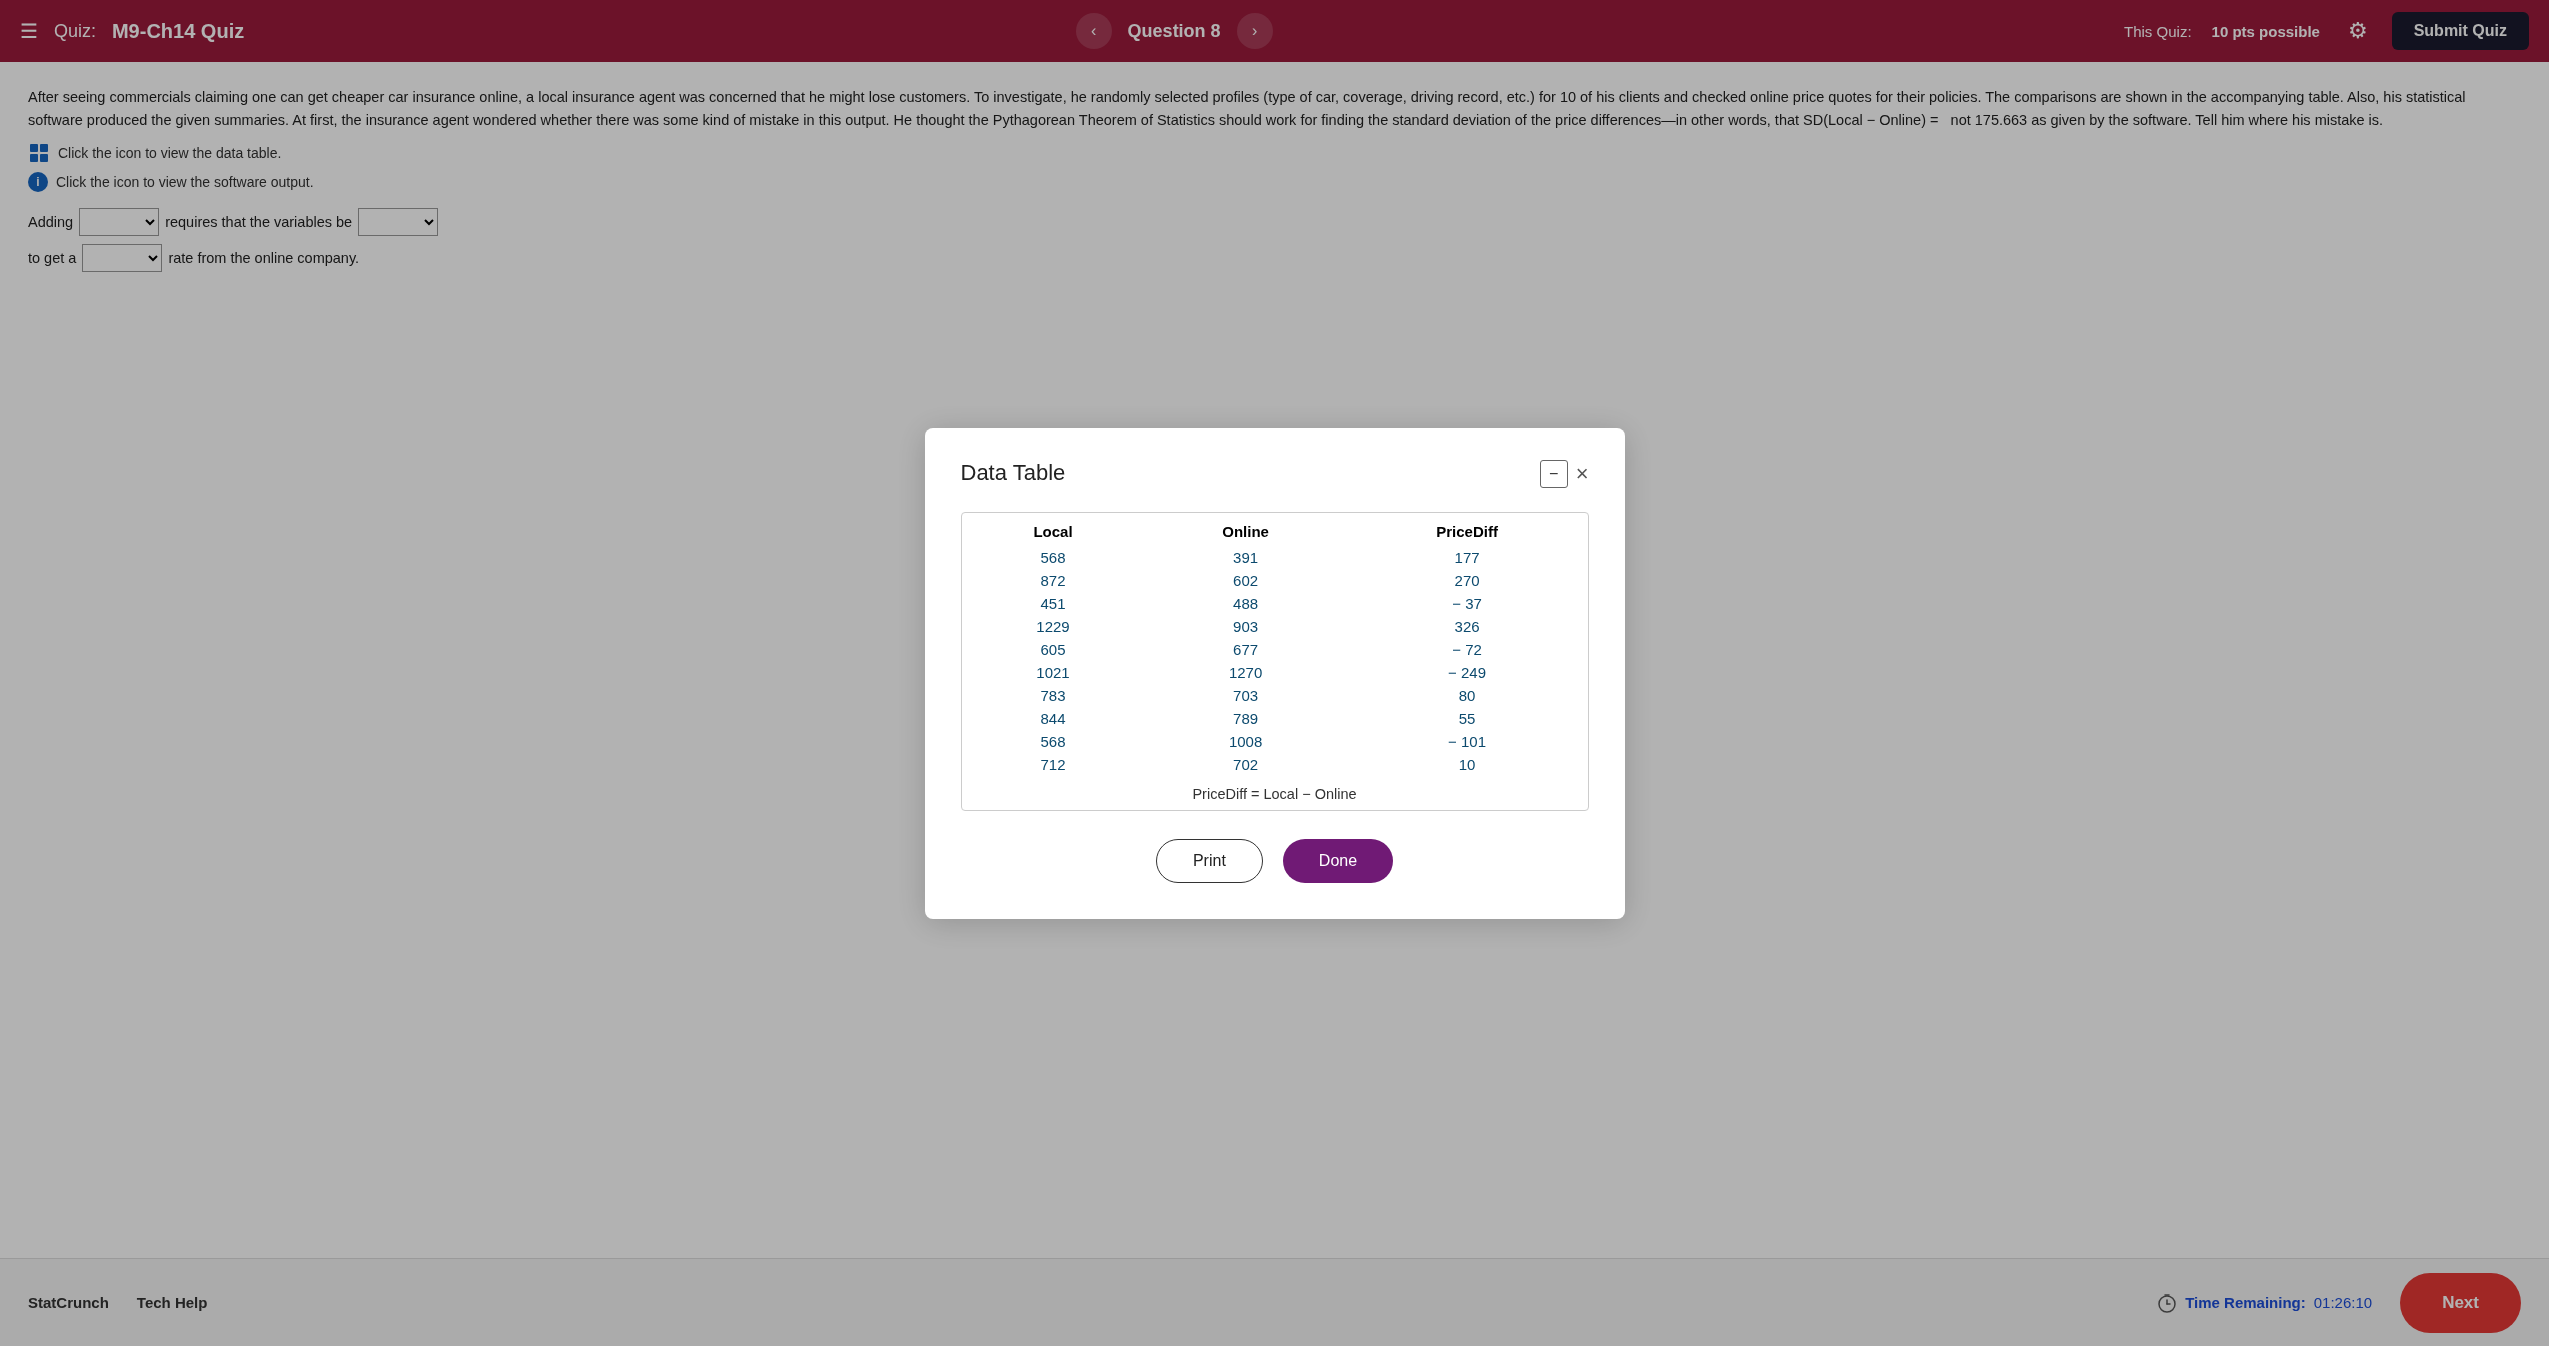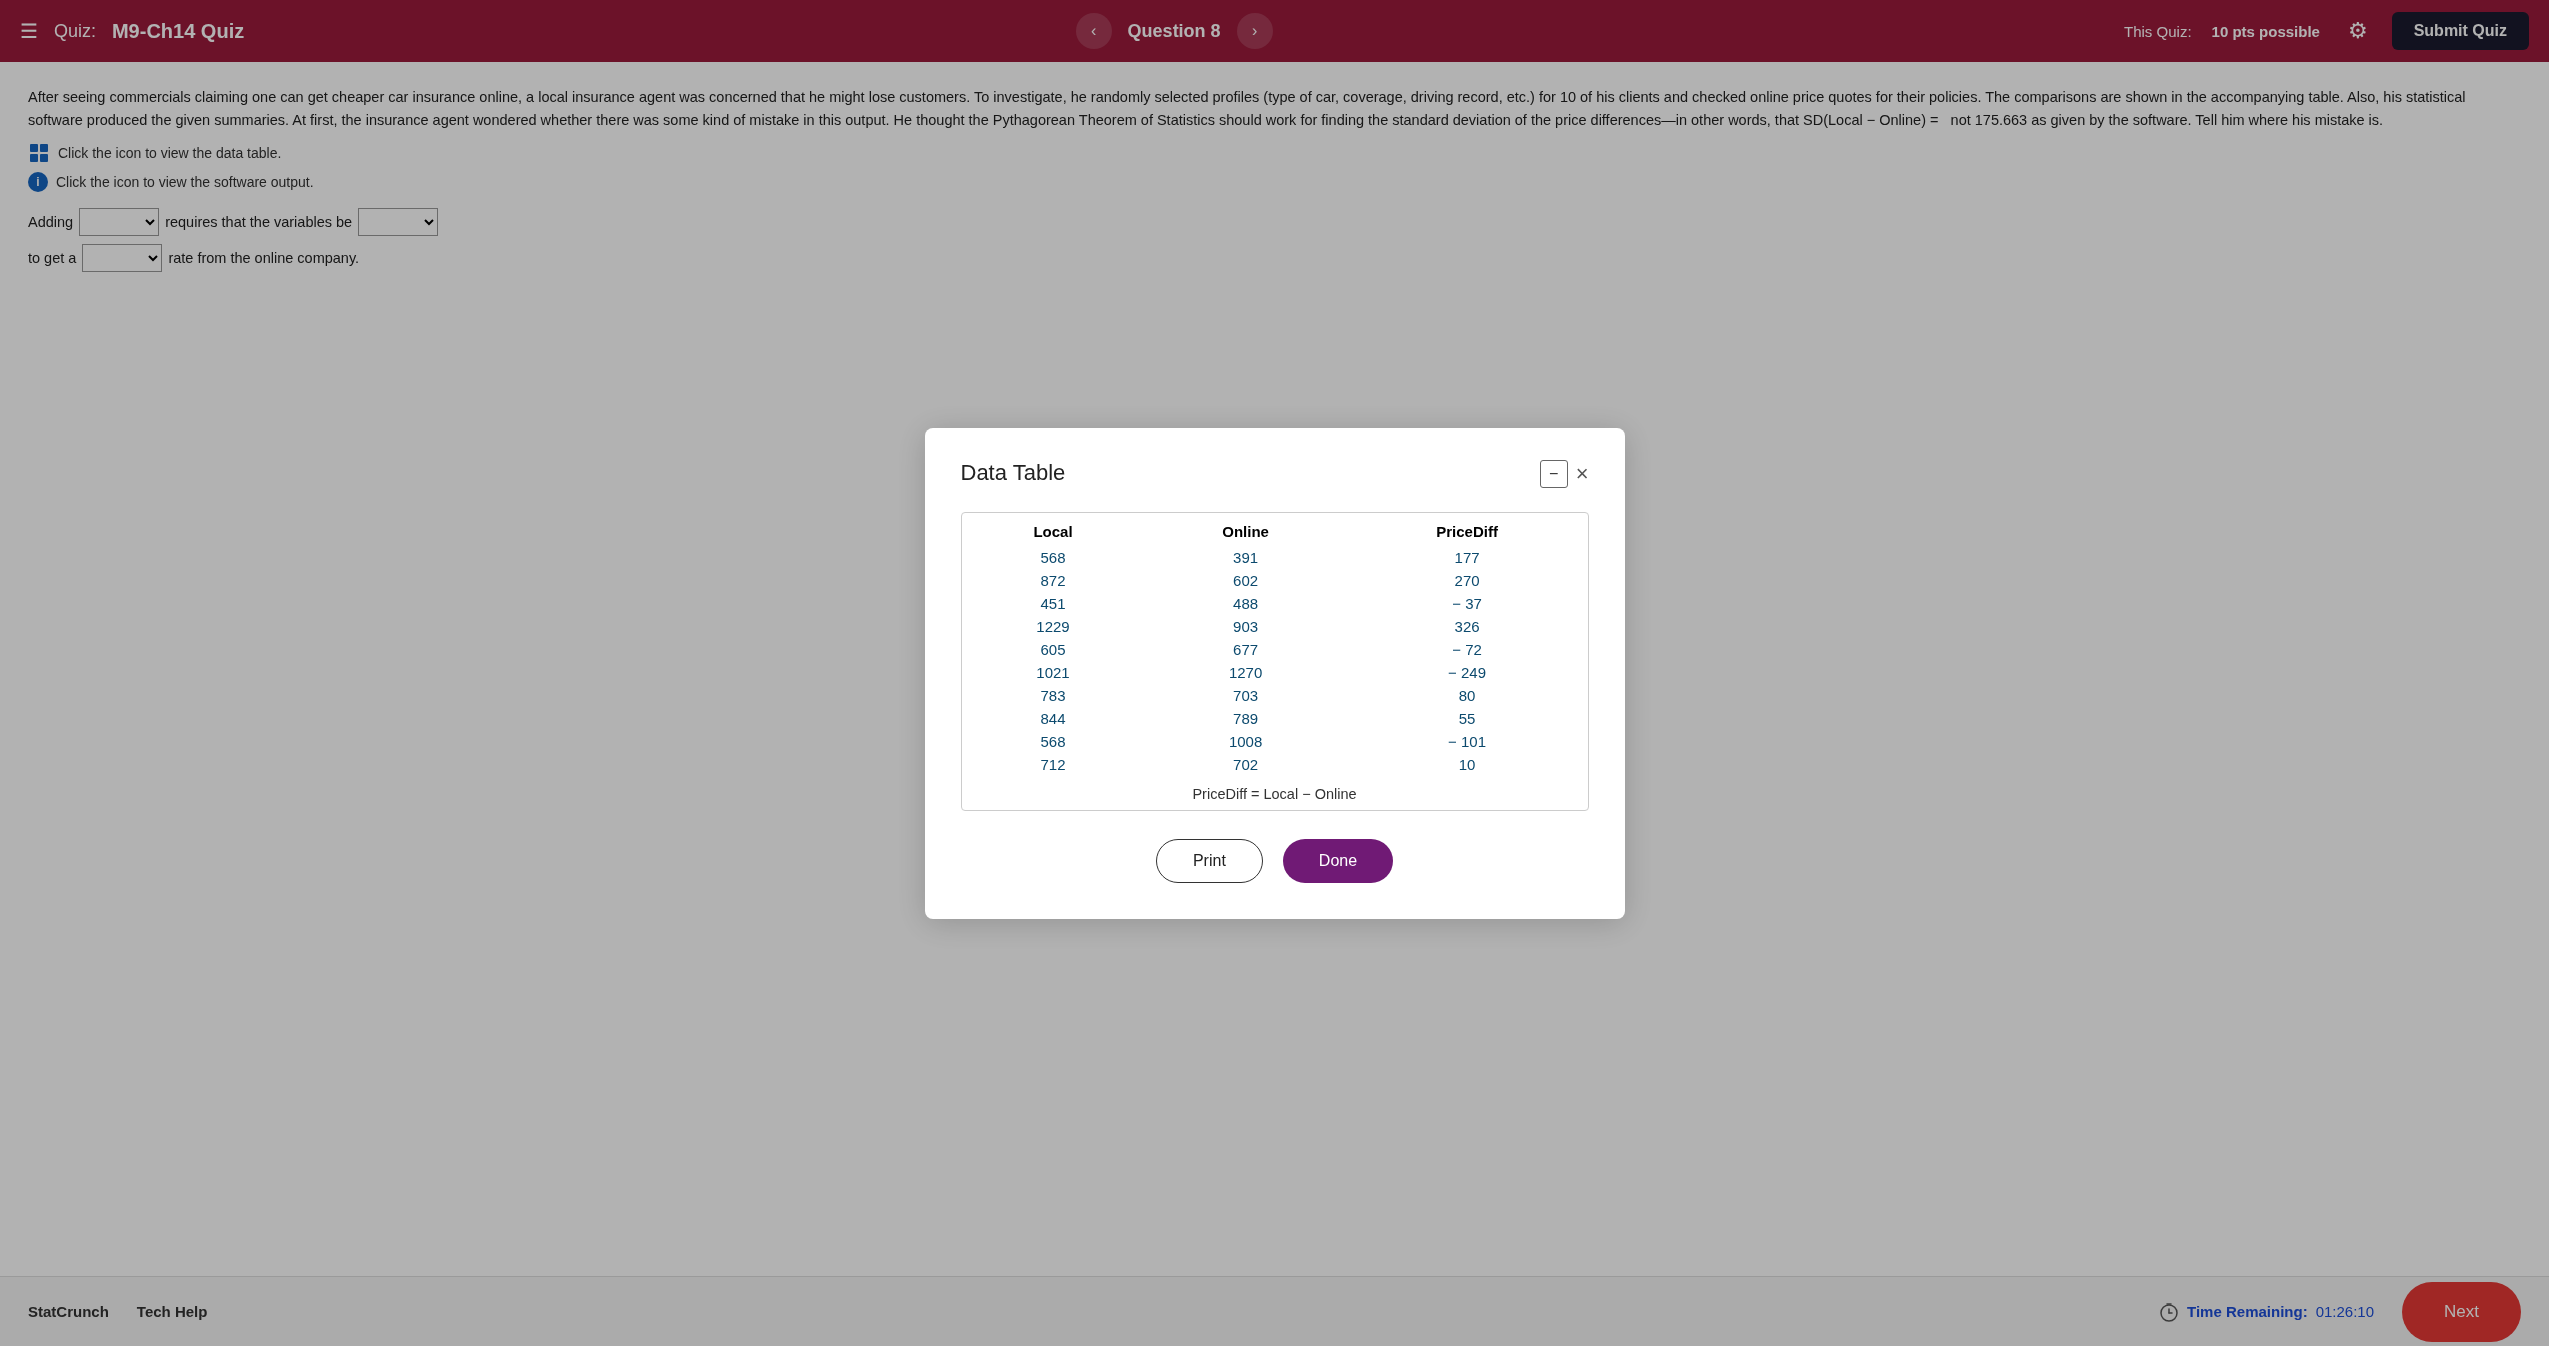--- a/index.html
+++ b/index.html
@@ -252,7 +252,7 @@
     .footer {
       background: #f5f5f5;
       border-top: 1px solid #ddd;
-      height: 70px;
+      height: 88px;
       display: flex;
       align-items: center;
       padding: 0 28px;

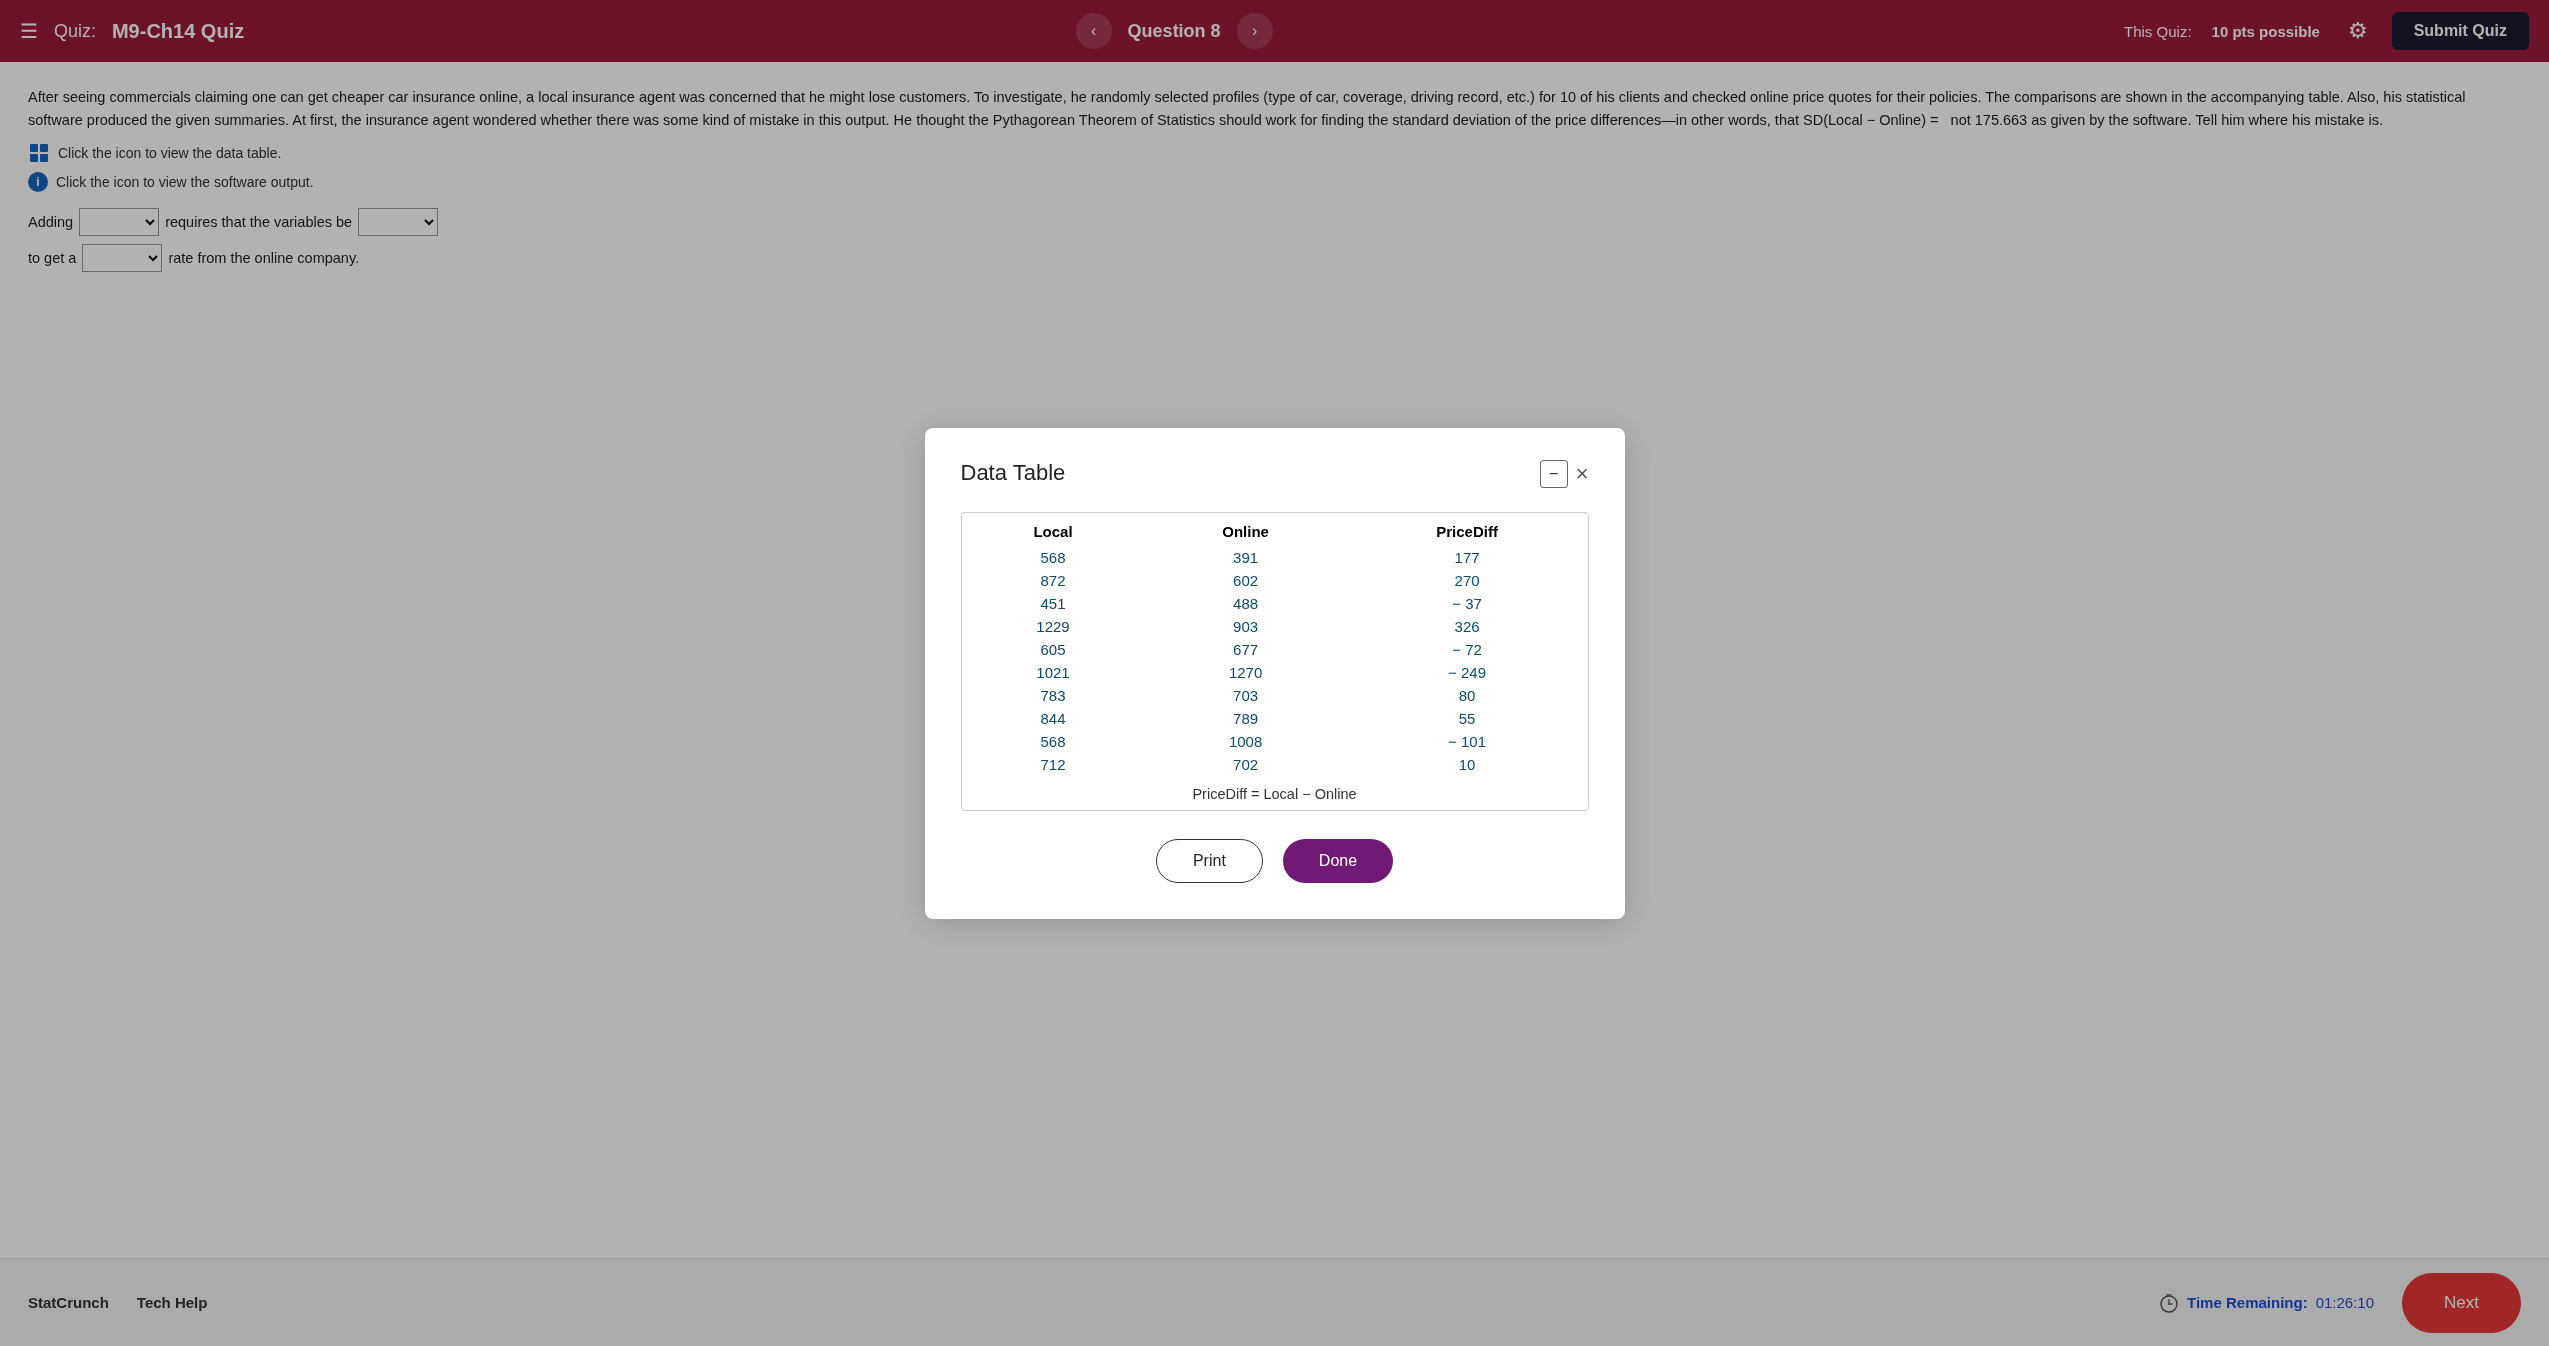--- a/index.html
+++ b/index.html
@@ -294,7 +294,7 @@
       border-radius: 30px;
       padding: 20px 42px;
       font-size: 17px;
-      font-weight: normal;
+      font-weight: bold;
       cursor: pointer;
     }
   </style>

